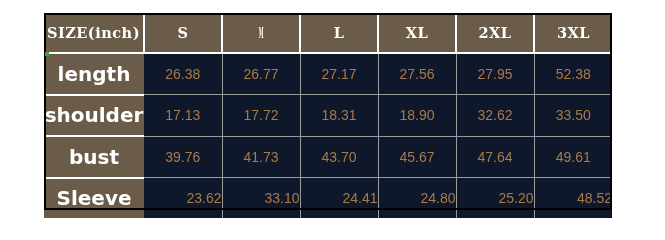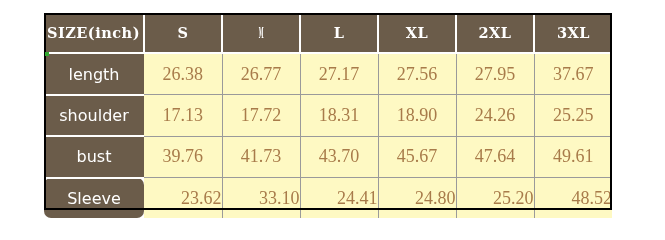--- a/index.html
+++ b/index.html
@@ -68,8 +68,8 @@
   
   .row-label {
     font-family: "DejaVu Sans", "Liberation Sans", sans-serif;
-    font-weight: normal;
-    font-size: 16px;
+    font-weight: bold;
+    font-size: 20px;
     border-bottom: 2px solid #ffffff;
   }
   #size-chart tr.last-row .row-label { border-bottom: none; border-radius: 7px; }

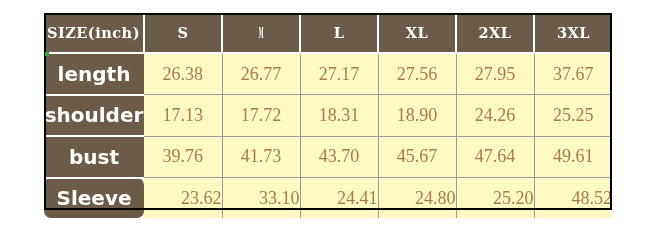--- a/index.html
+++ b/index.html
@@ -76,10 +76,10 @@
 
   
   .data-cell {
-    background: #fef9c3;
+    background: #0f172a;
     color: #A87B4A;
-    font-family: Liberation Serif, serif;
-    font-size: 18px;
+    font-family: Liberation Sans, sans-serif;
+    font-size: 14px;
     border-right: 1px solid #9a9a9a;
     border-bottom: 1px solid #9a9a9a;
   }

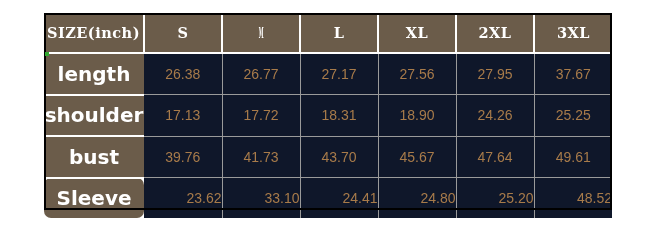--- a/index.html
+++ b/index.html
@@ -139,7 +139,7 @@
       <td class="data-cell">27.17</td>
       <td class="data-cell">27.56</td>
       <td class="data-cell">27.95</td>
-      <td class="data-cell last">37.67</td>
+      <td class="data-cell last">52.38</td>
     </tr>
 
     <tr>

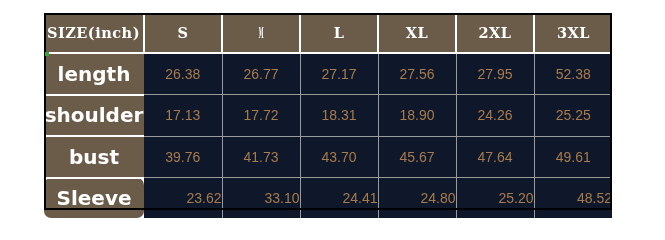--- a/index.html
+++ b/index.html
@@ -148,7 +148,7 @@
       <td class="data-cell">17.72</td>
       <td class="data-cell">18.31</td>
       <td class="data-cell">18.90</td>
-      <td class="data-cell">24.26</td>
+      <td class="data-cell">32.62</td>
       <td class="data-cell last">25.25</td>
     </tr>
 

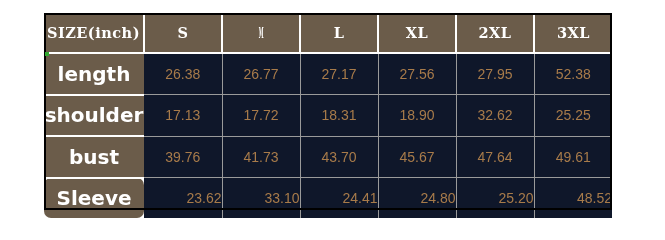--- a/index.html
+++ b/index.html
@@ -149,7 +149,7 @@
       <td class="data-cell">18.31</td>
       <td class="data-cell">18.90</td>
       <td class="data-cell">32.62</td>
-      <td class="data-cell last">25.25</td>
+      <td class="data-cell last">33.50</td>
     </tr>
 
     <tr>

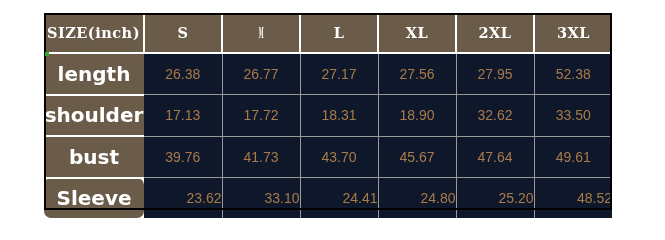--- a/index.html
+++ b/index.html
@@ -72,7 +72,7 @@
     font-size: 20px;
     border-bottom: 2px solid #ffffff;
   }
-  #size-chart tr.last-row .row-label { border-bottom: none; border-radius: 7px; }
+  #size-chart tr.last-row .row-label { border-bottom: none; }
 
   
   .data-cell {

